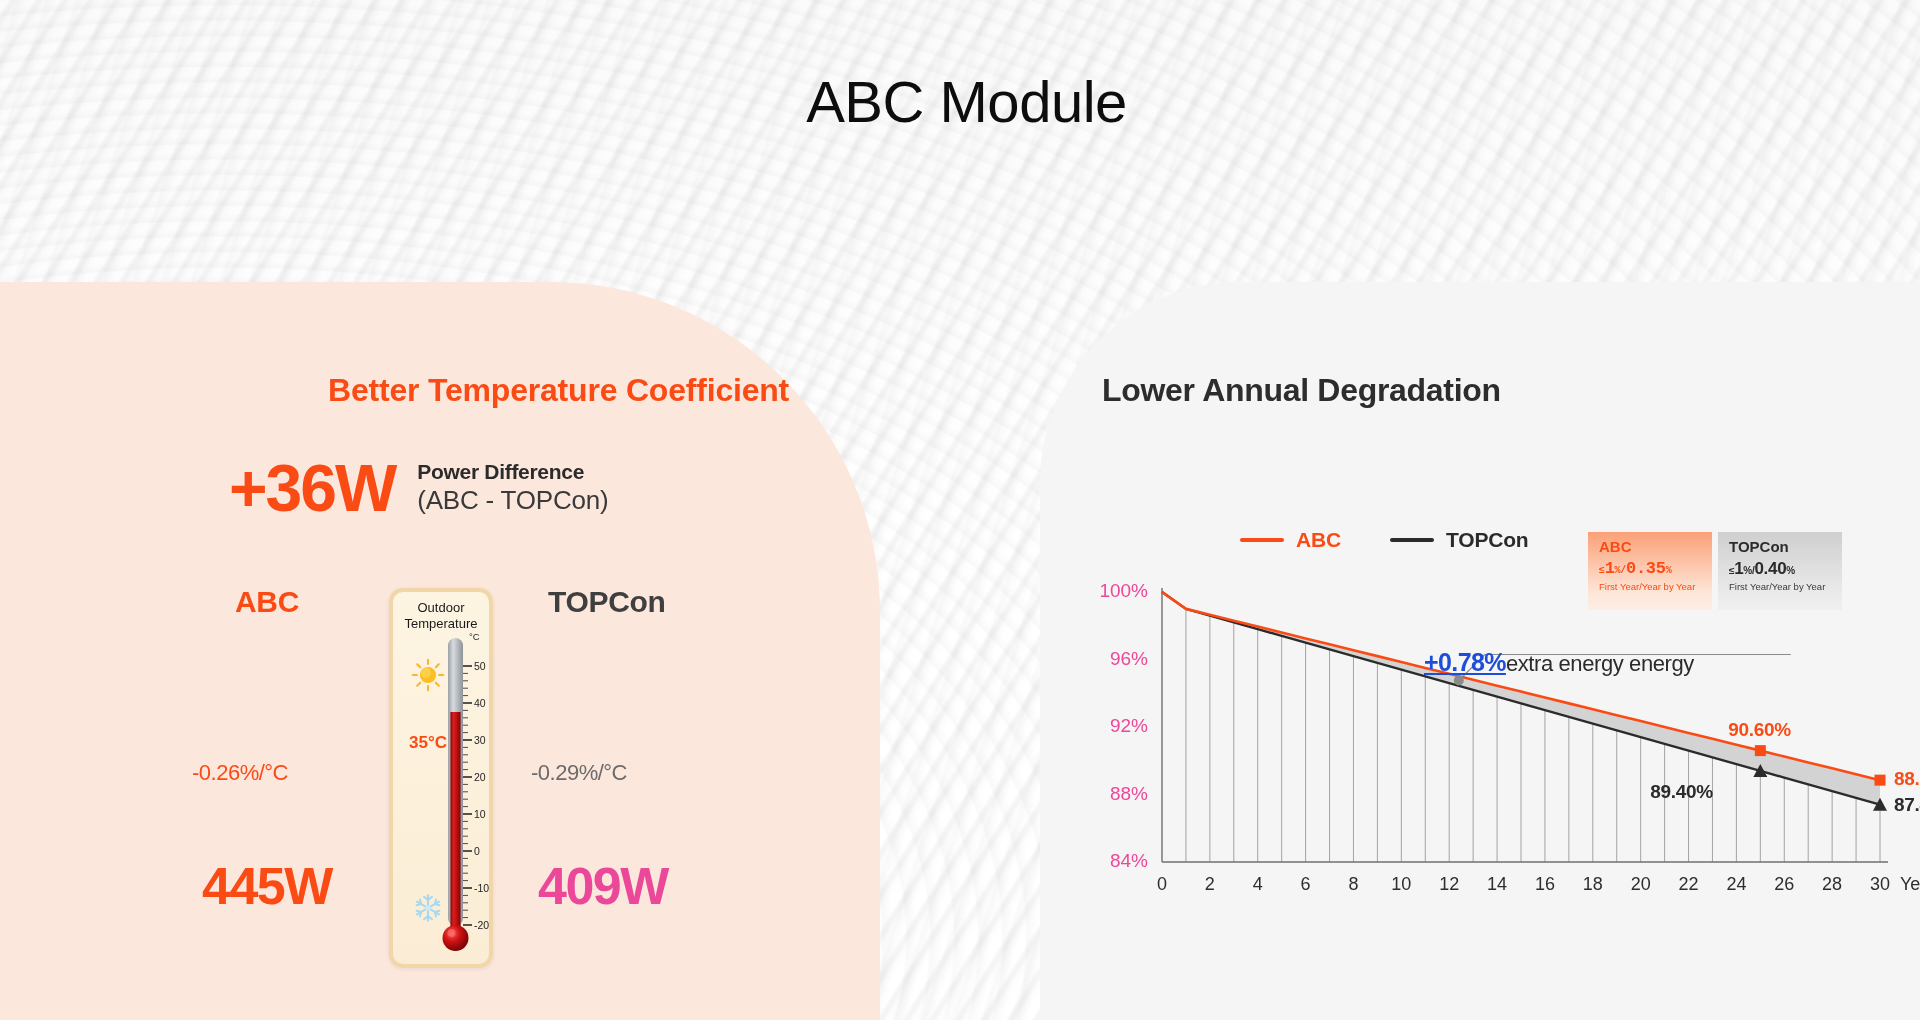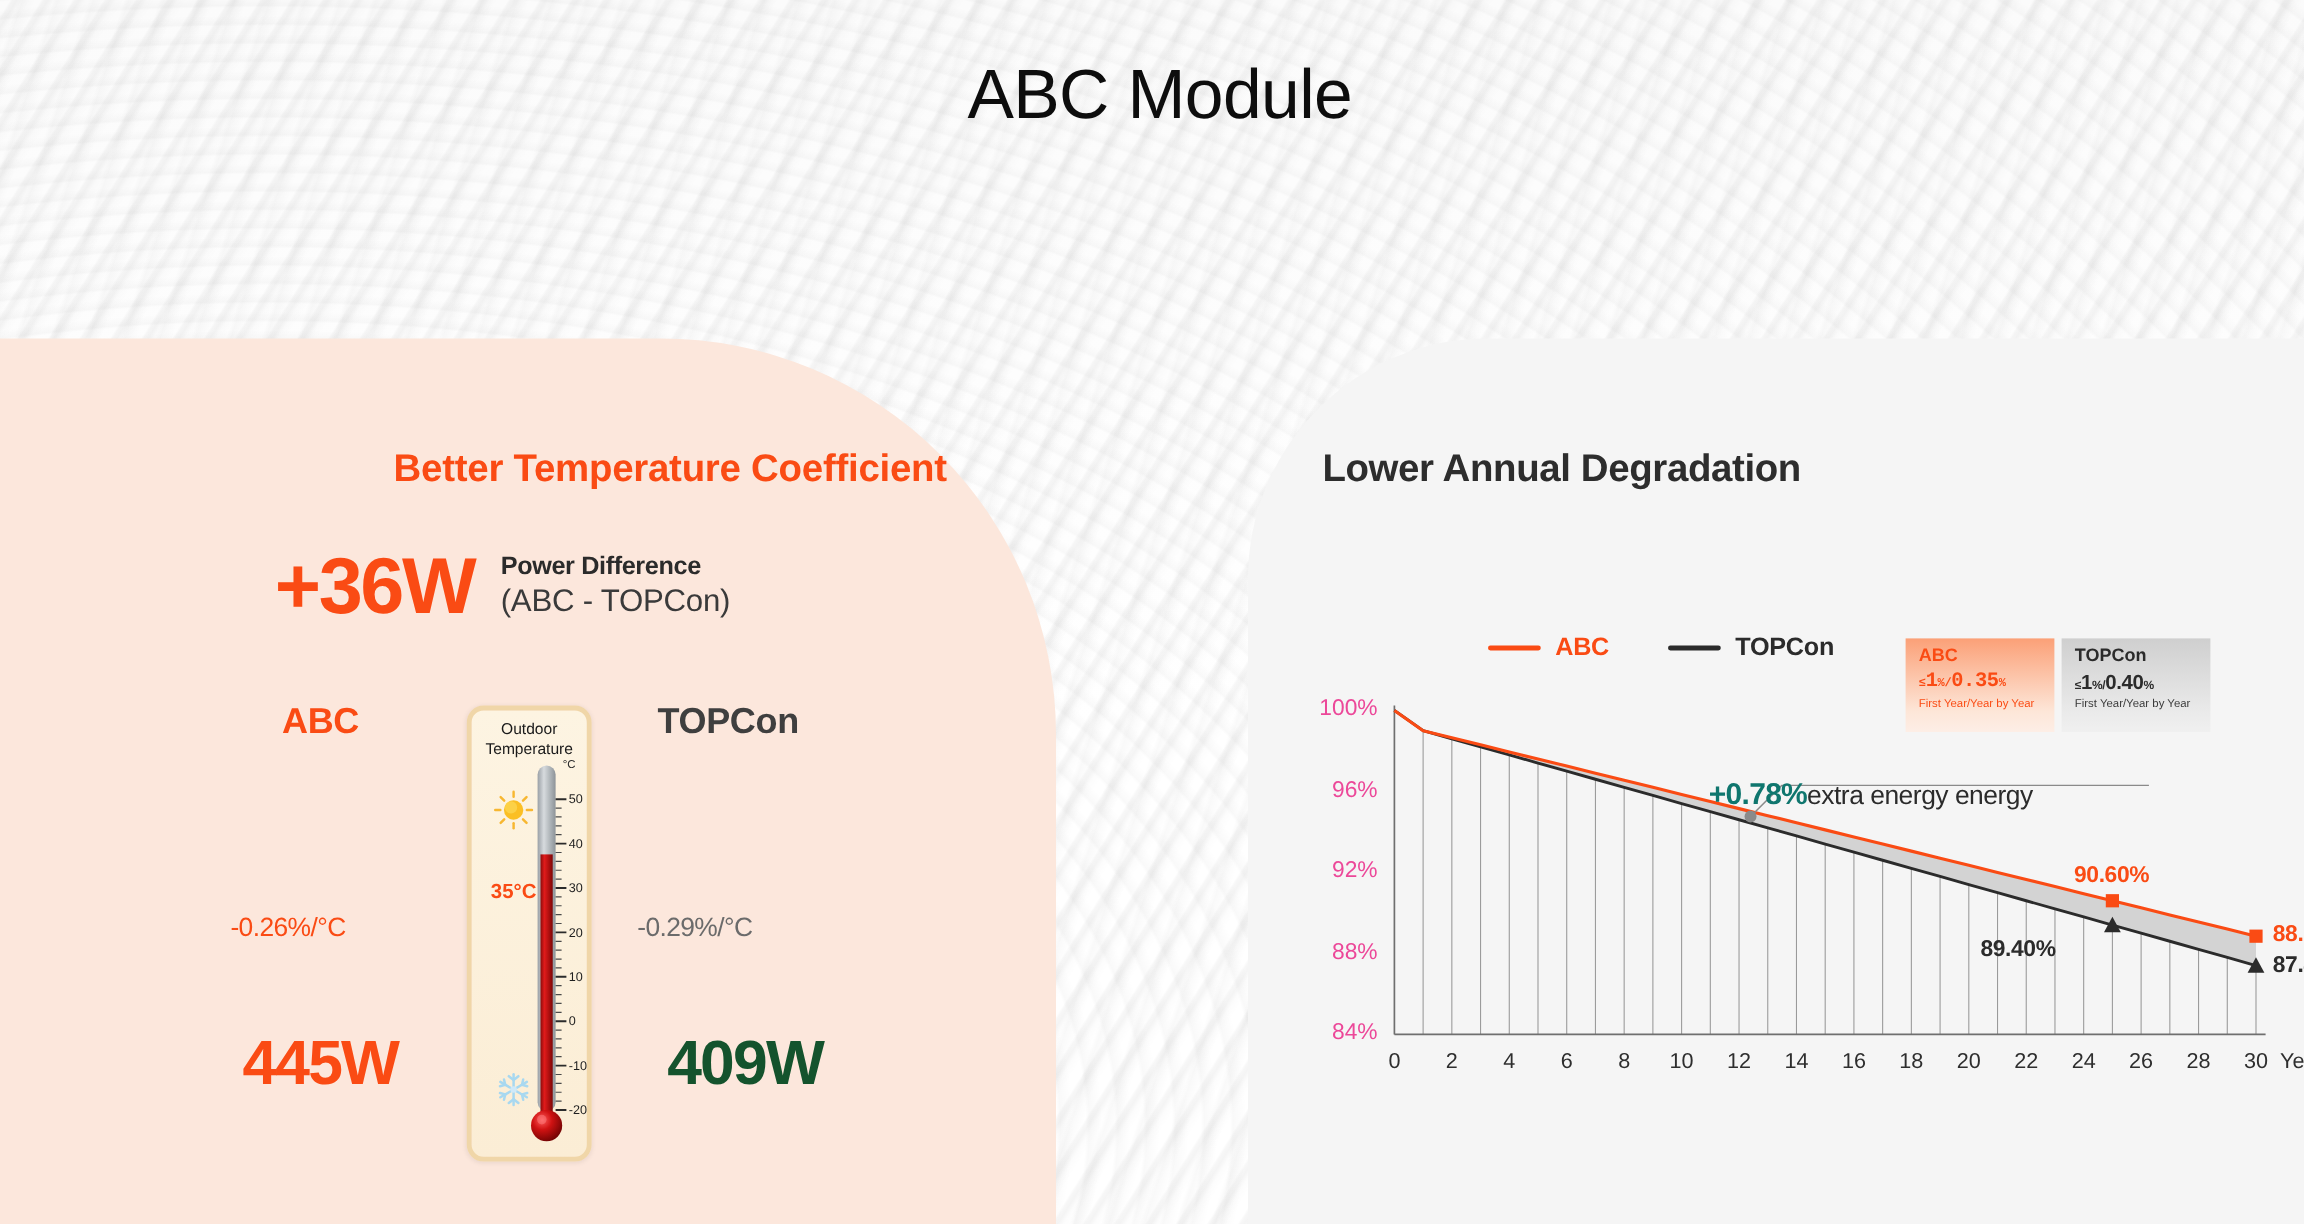--- a/index.html
+++ b/index.html
@@ -43,7 +43,7 @@
 
   
   .page-title{
-    position:absolute; top:45px; left:0; width:1920px;
+    position:absolute; top:68px; left:0; width:1920px;
     text-align:center; z-index:5;
     font-size:58px; font-weight:400; letter-spacing:-0.5px;
     color:#0d0d0d;

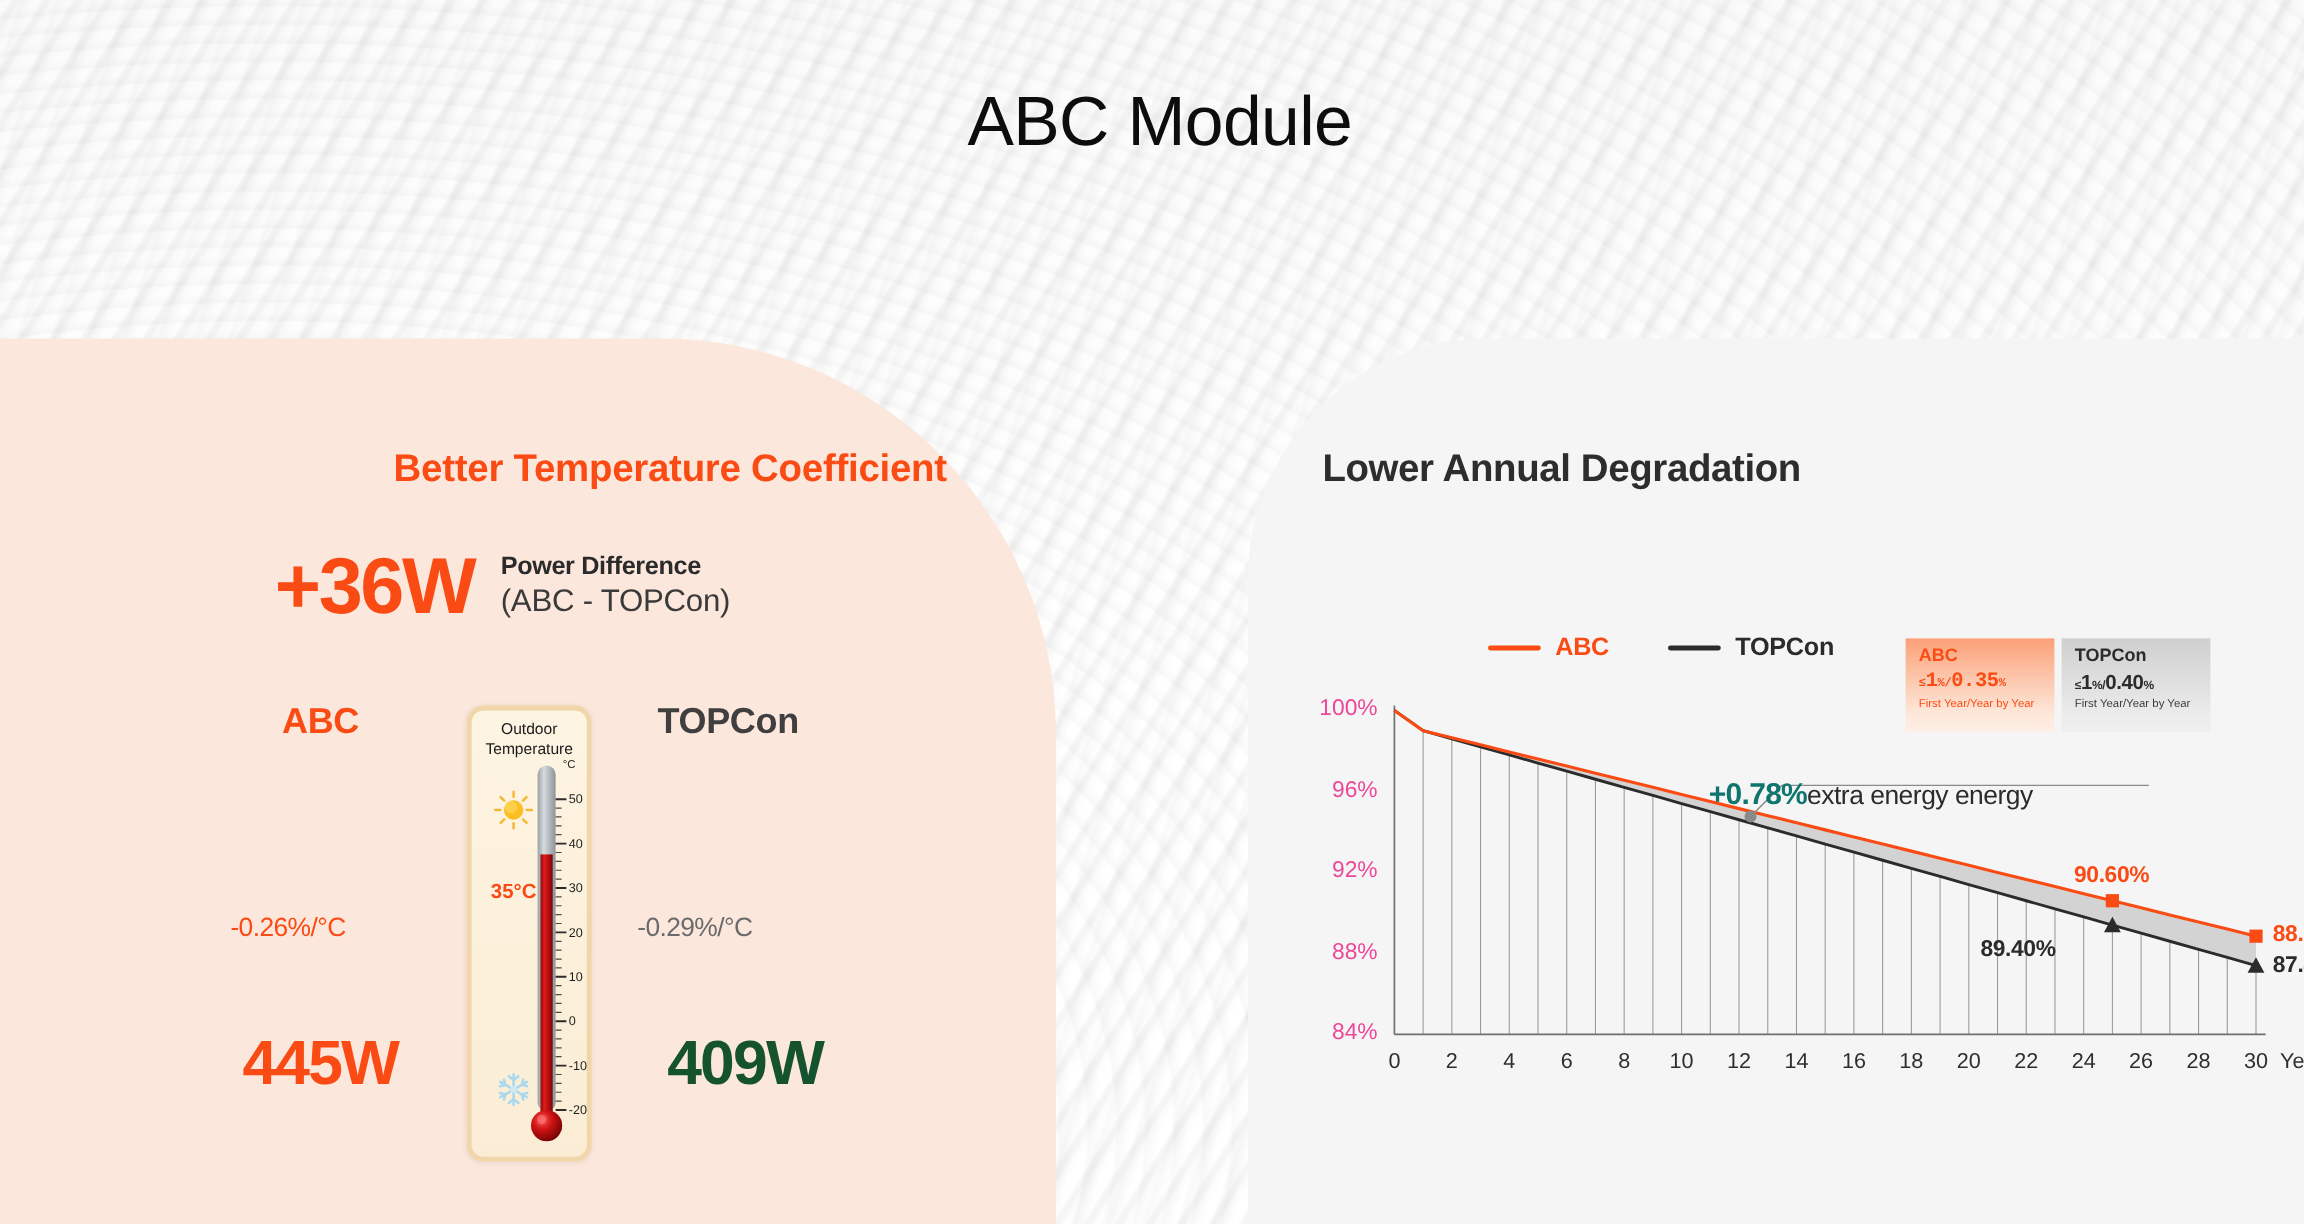--- a/index.html
+++ b/index.html
@@ -145,7 +145,7 @@
     position:absolute; z-index:7; left:1424px; top:648px;
     white-space:nowrap;
   }
-  .ann .pct{ font-size:25px; font-weight:700; color:#0f766e; letter-spacing:-0.6px; }
+  .ann .pct{ font-size:25px; font-weight:700; color:#1d4ed8; letter-spacing:-0.6px;text-decoration:underline; }
   .ann .txt{ font-size:22px; font-weight:400; color:#2b2b2b; letter-spacing:-0.4px; }
 
   .dlabel{ position:absolute; z-index:7; font-size:19px; font-weight:700; letter-spacing:-0.3px; white-space:nowrap; }

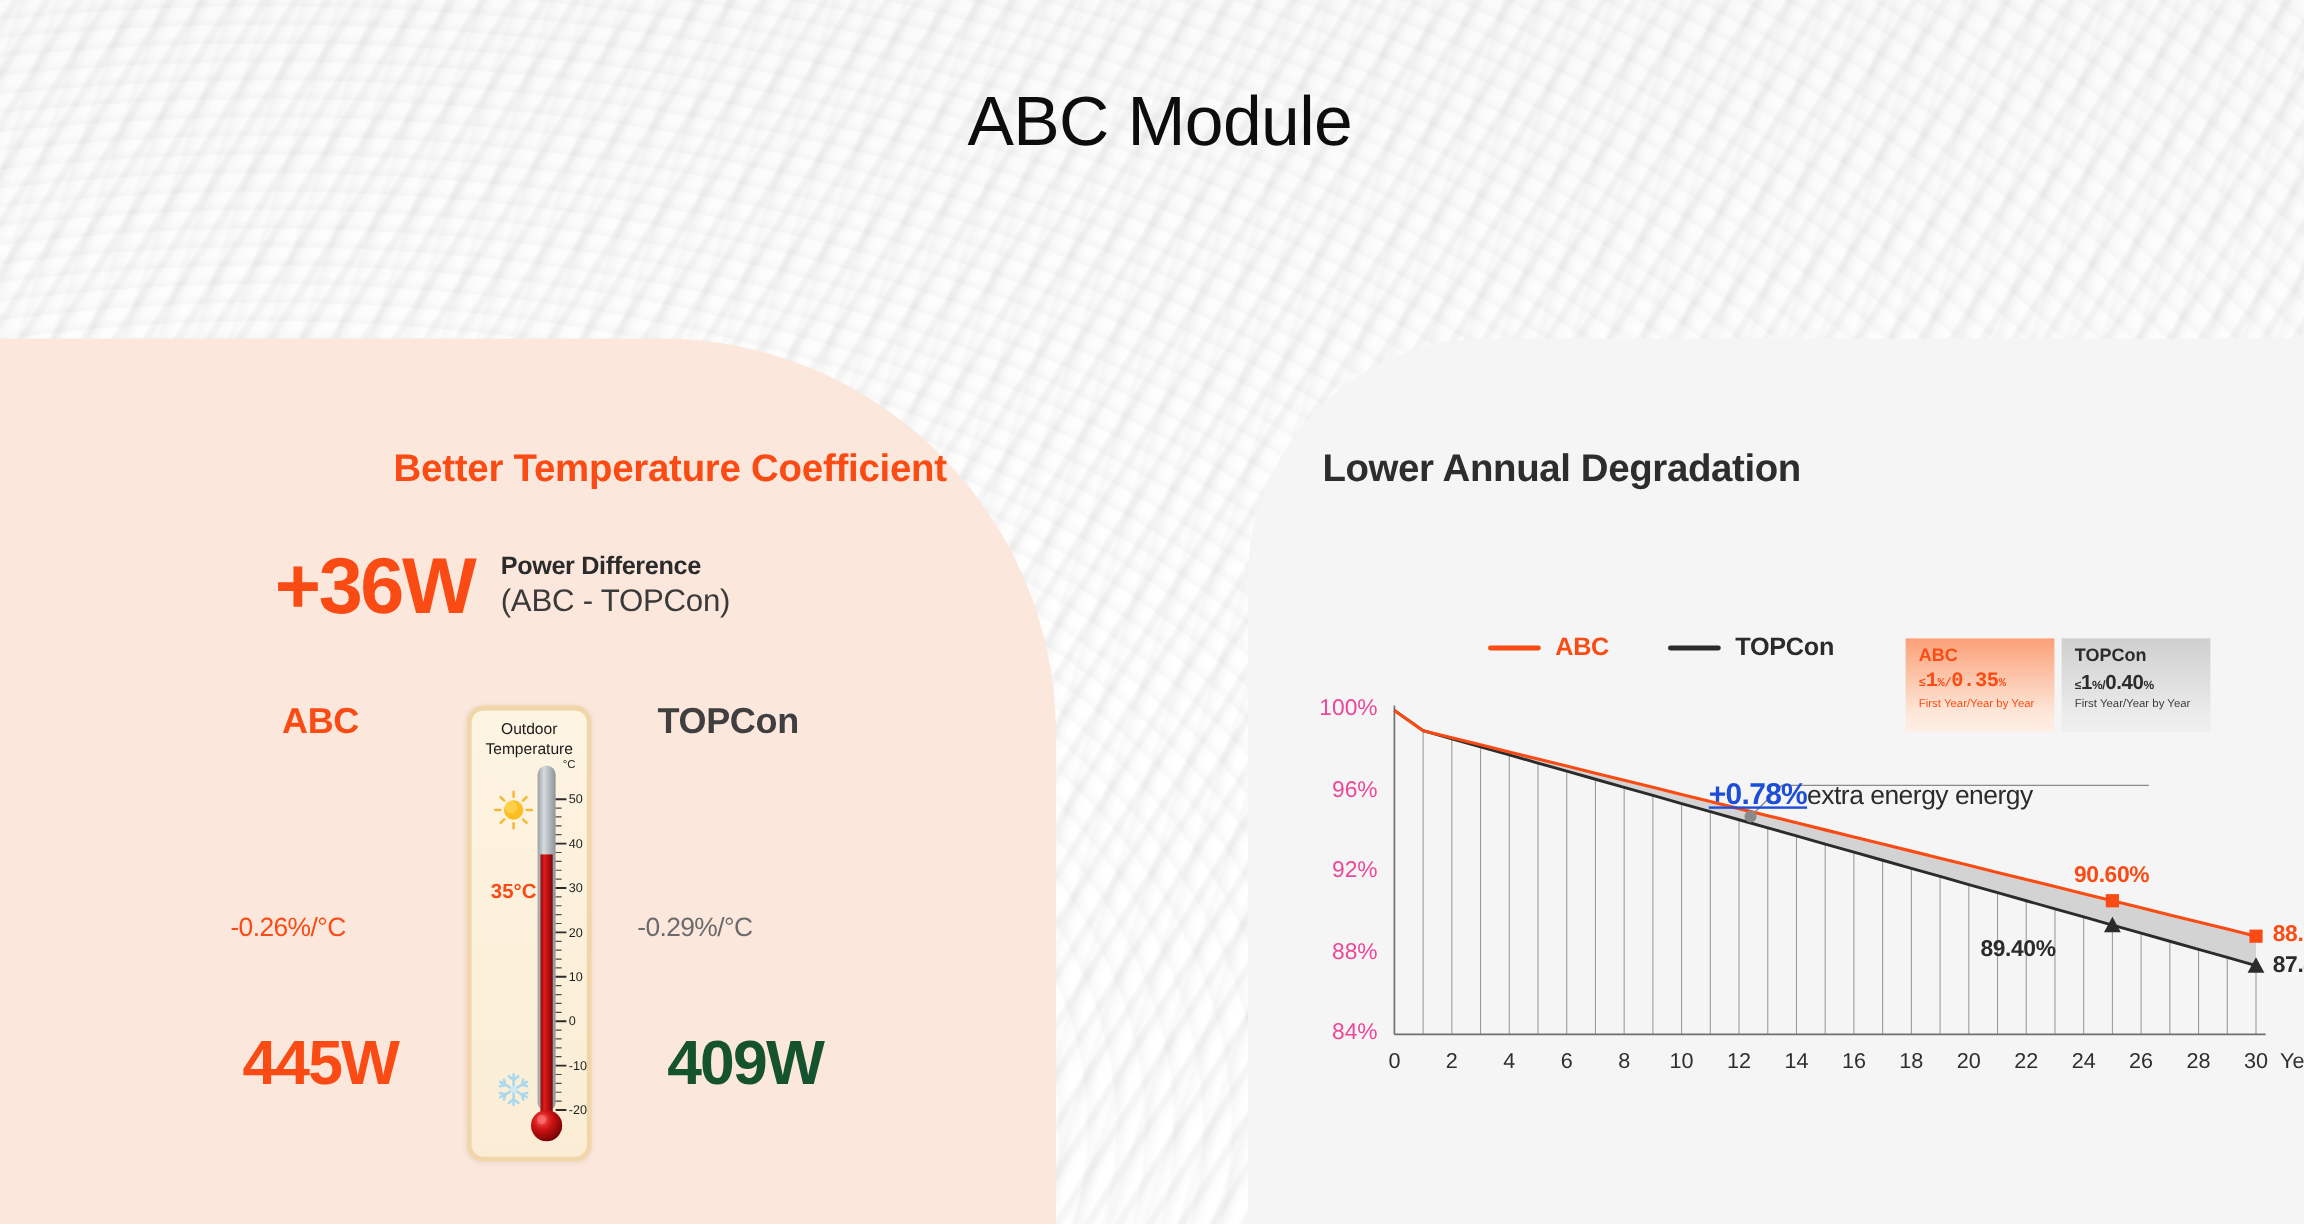--- a/index.html
+++ b/index.html
@@ -85,7 +85,7 @@
 
   .col-watt{ position:absolute; z-index:6; top:856px; font-size:52px; font-weight:700; letter-spacing:-1.5px; }
   .col-watt.abc{ left:202px; color:#fa4b14; }
-  .col-watt.top{ left:556px; color:#14532d; }
+  .col-watt.top{ left:538px; color:#ec4899; }
 
   
   .thermo{

